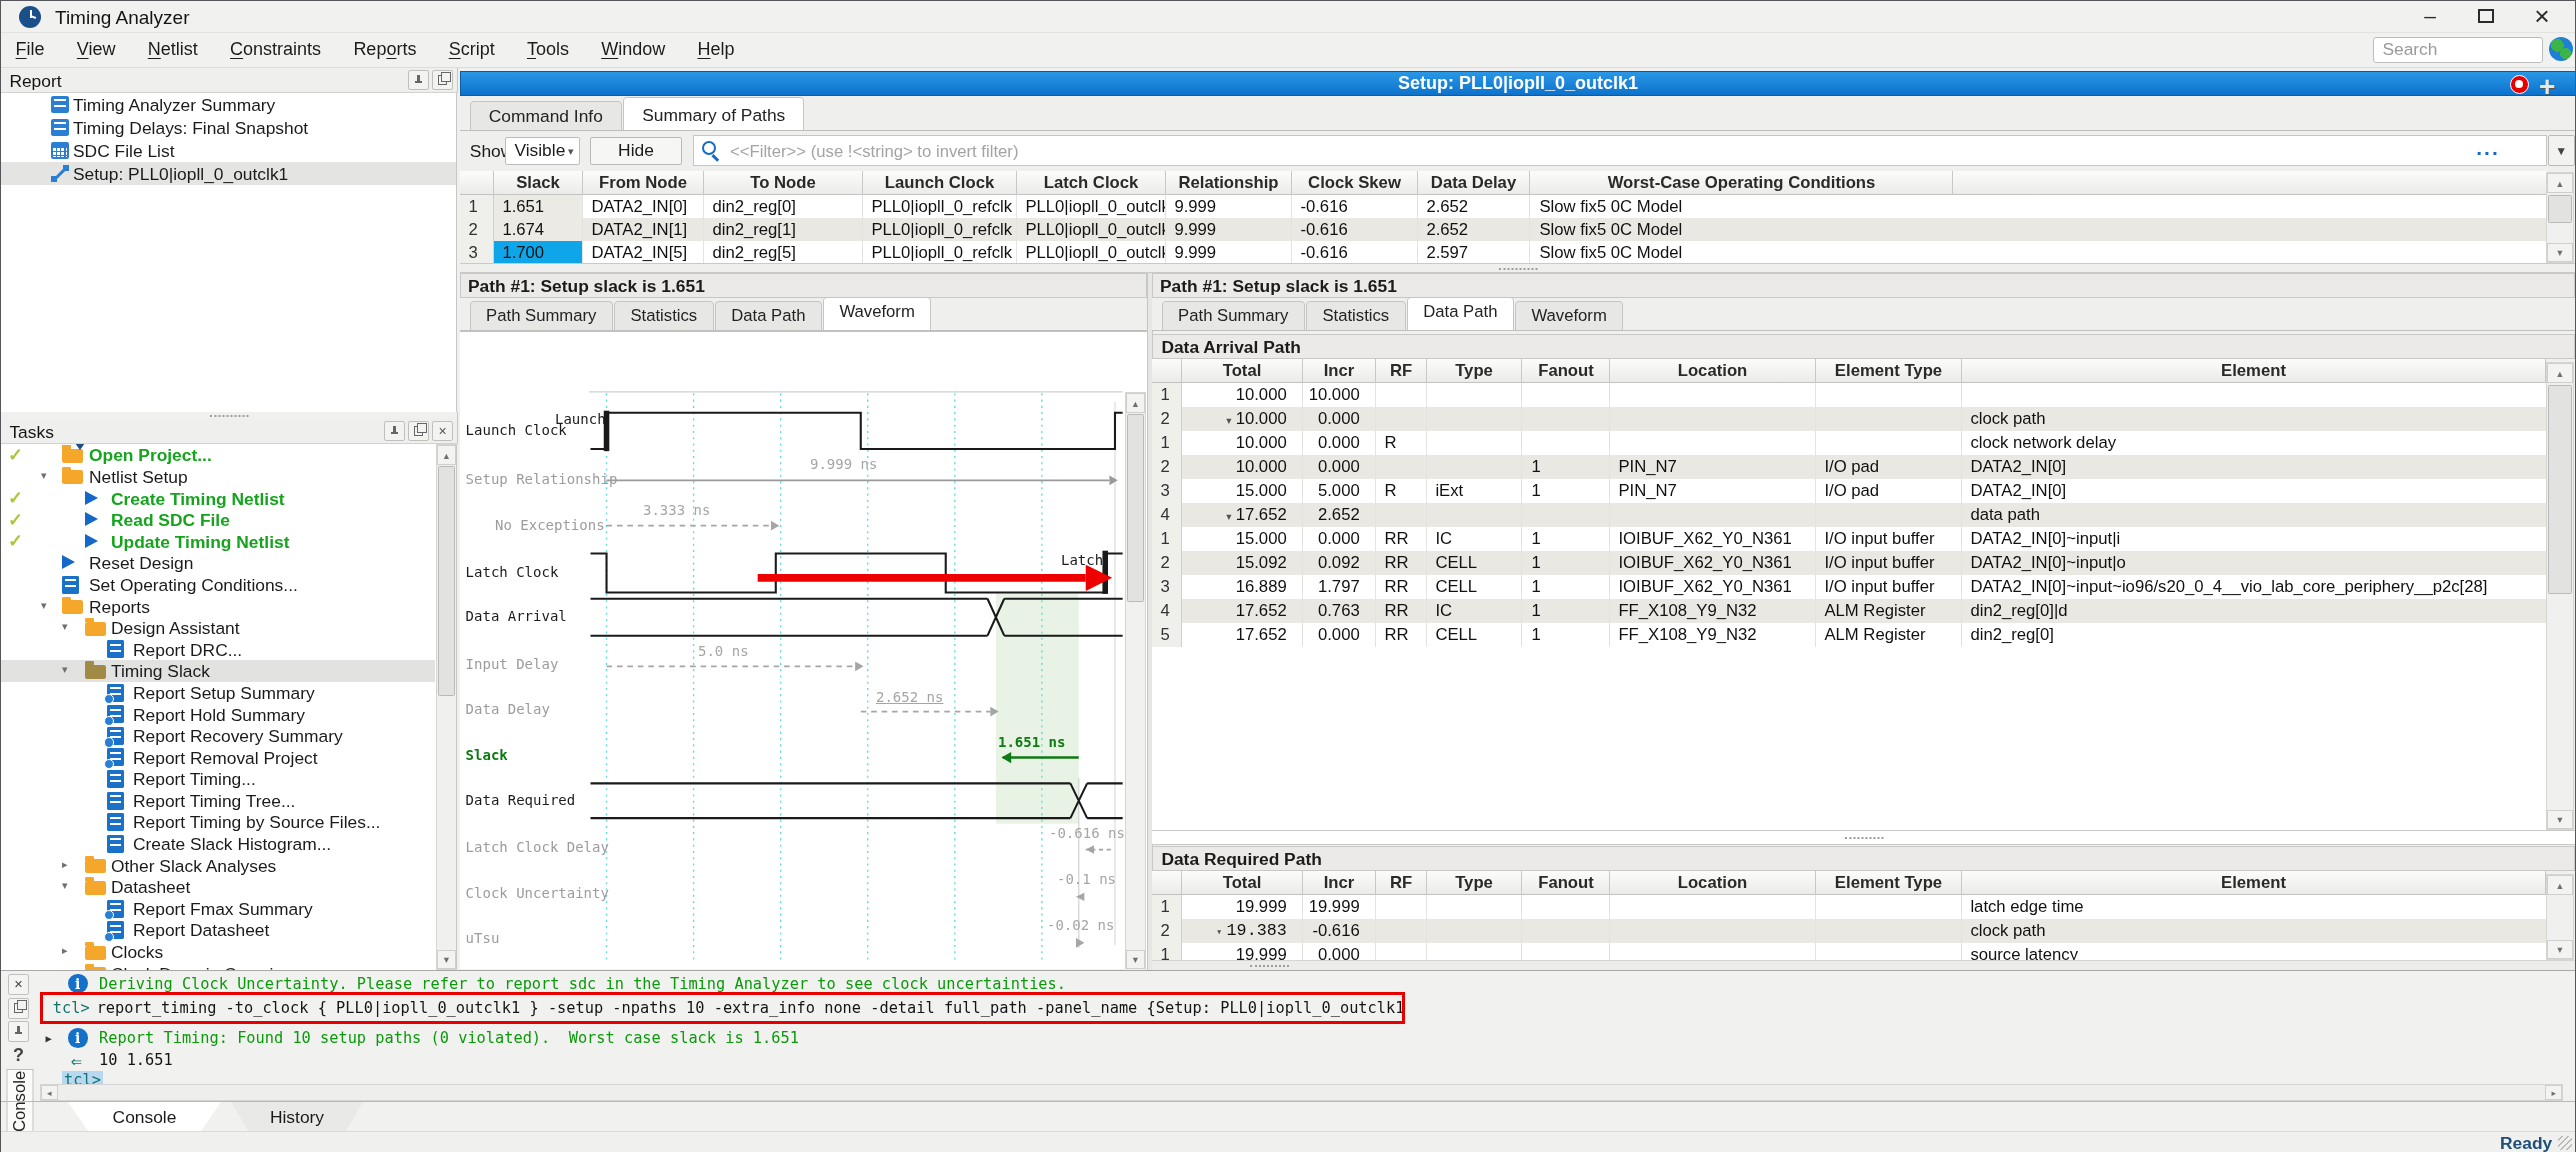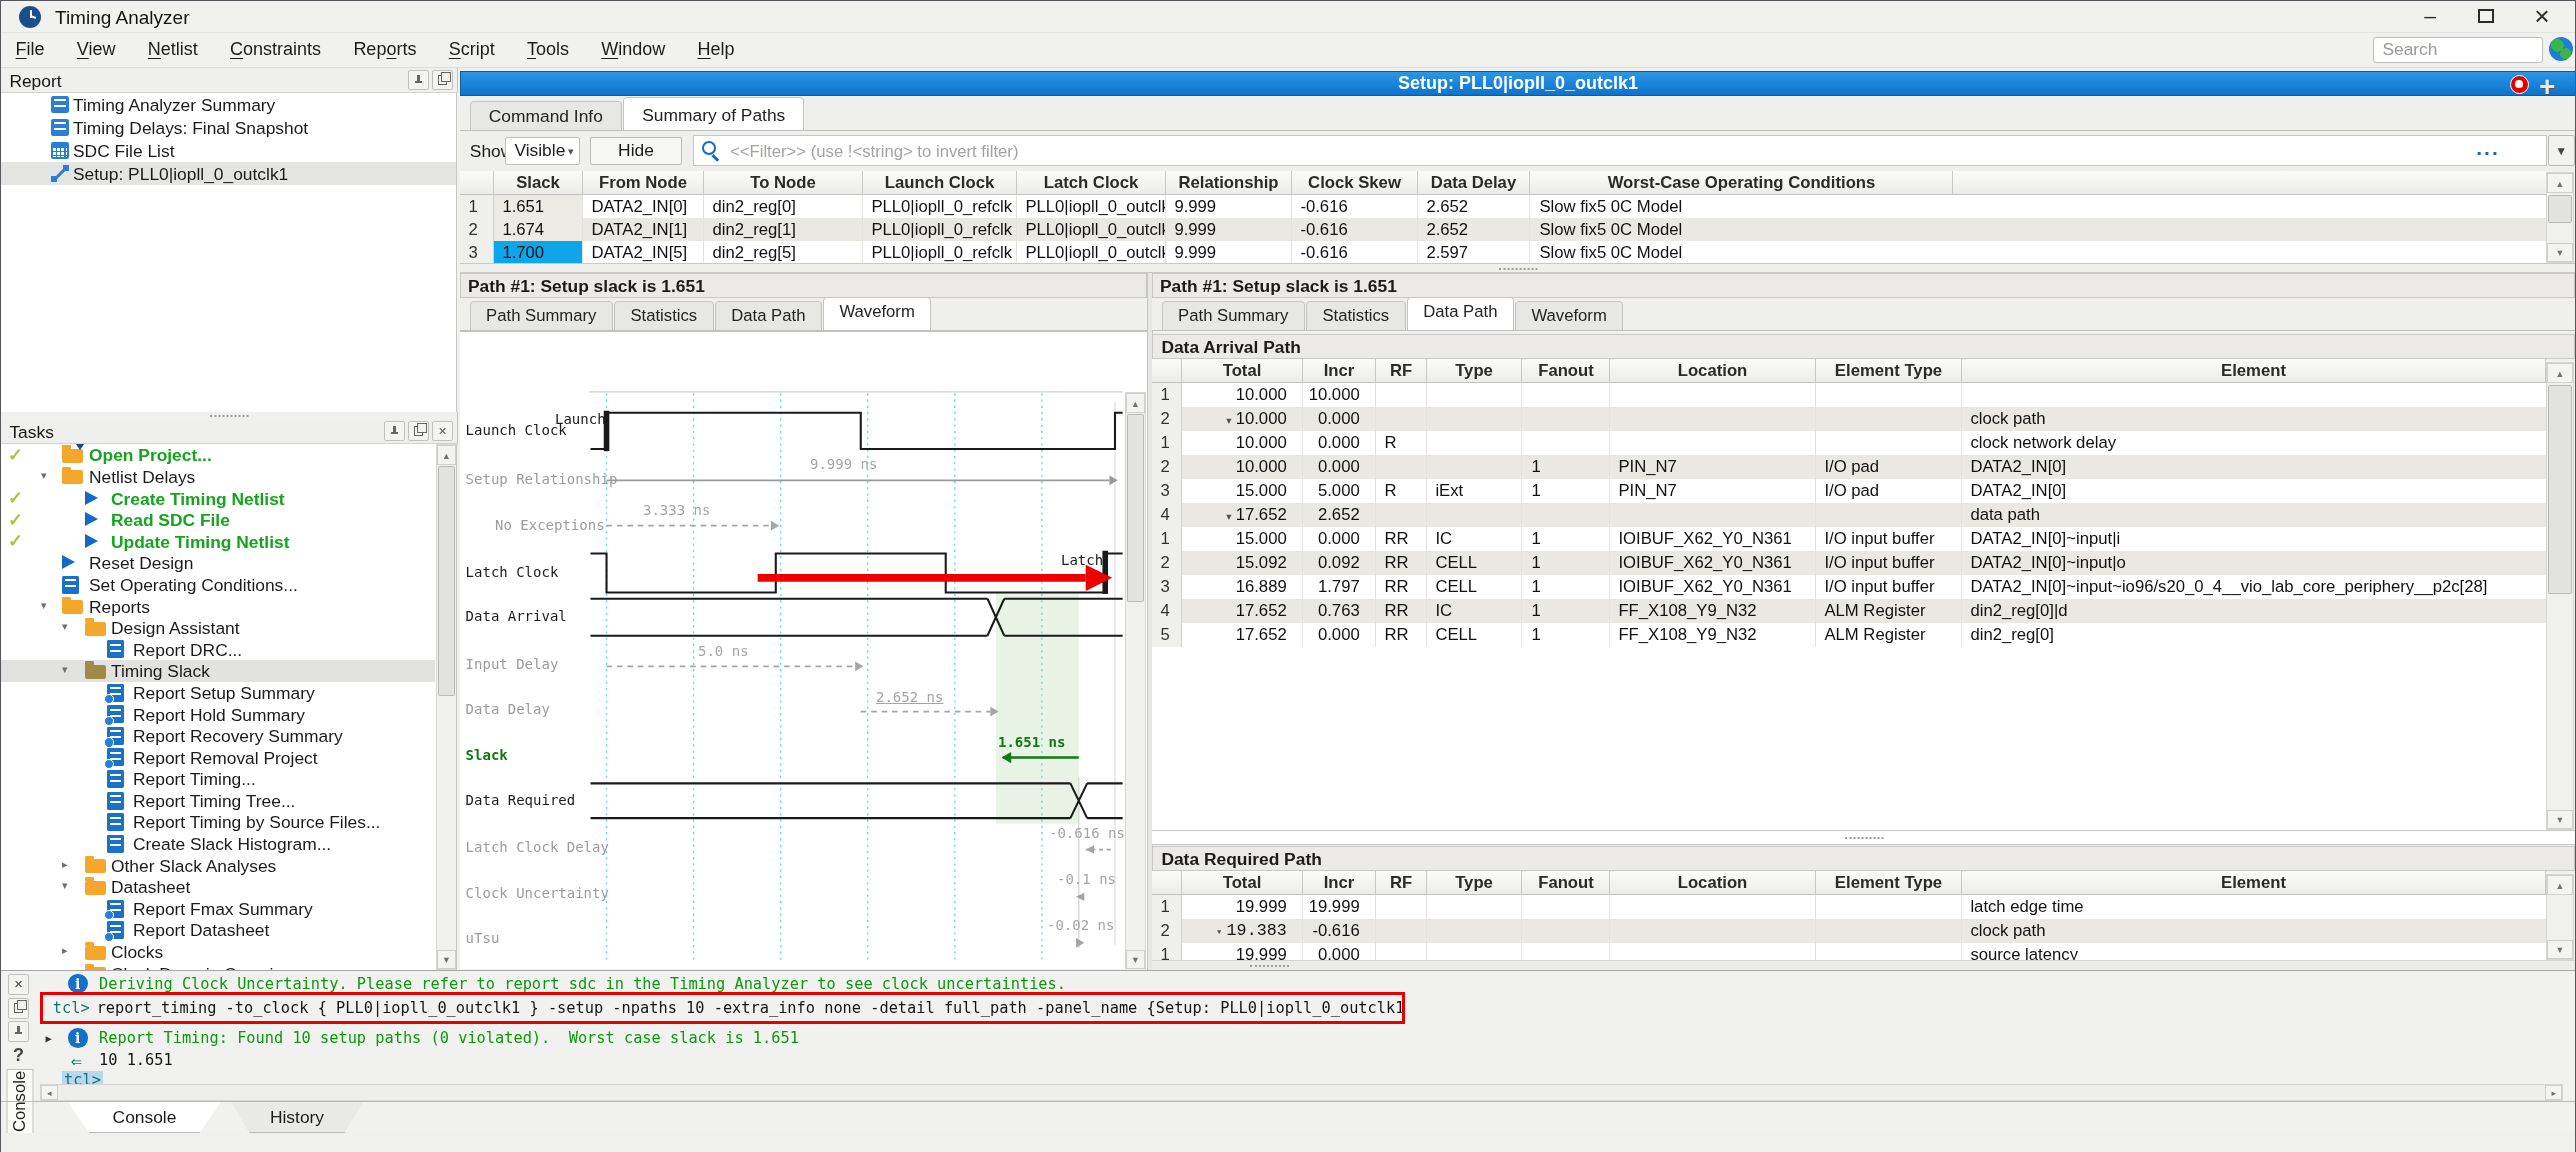--- a/index.html
+++ b/index.html
@@ -258,7 +258,7 @@
           <span class="chk"></span>
           <span class="exp">▾</span>
           <span class="ticon i-folder"></span>
-          <span class="tlabel">Netlist Delays</span>
+          <span class="tlabel">Netlist Setup</span>
         </div>
 
         <div class="task-row ind1">

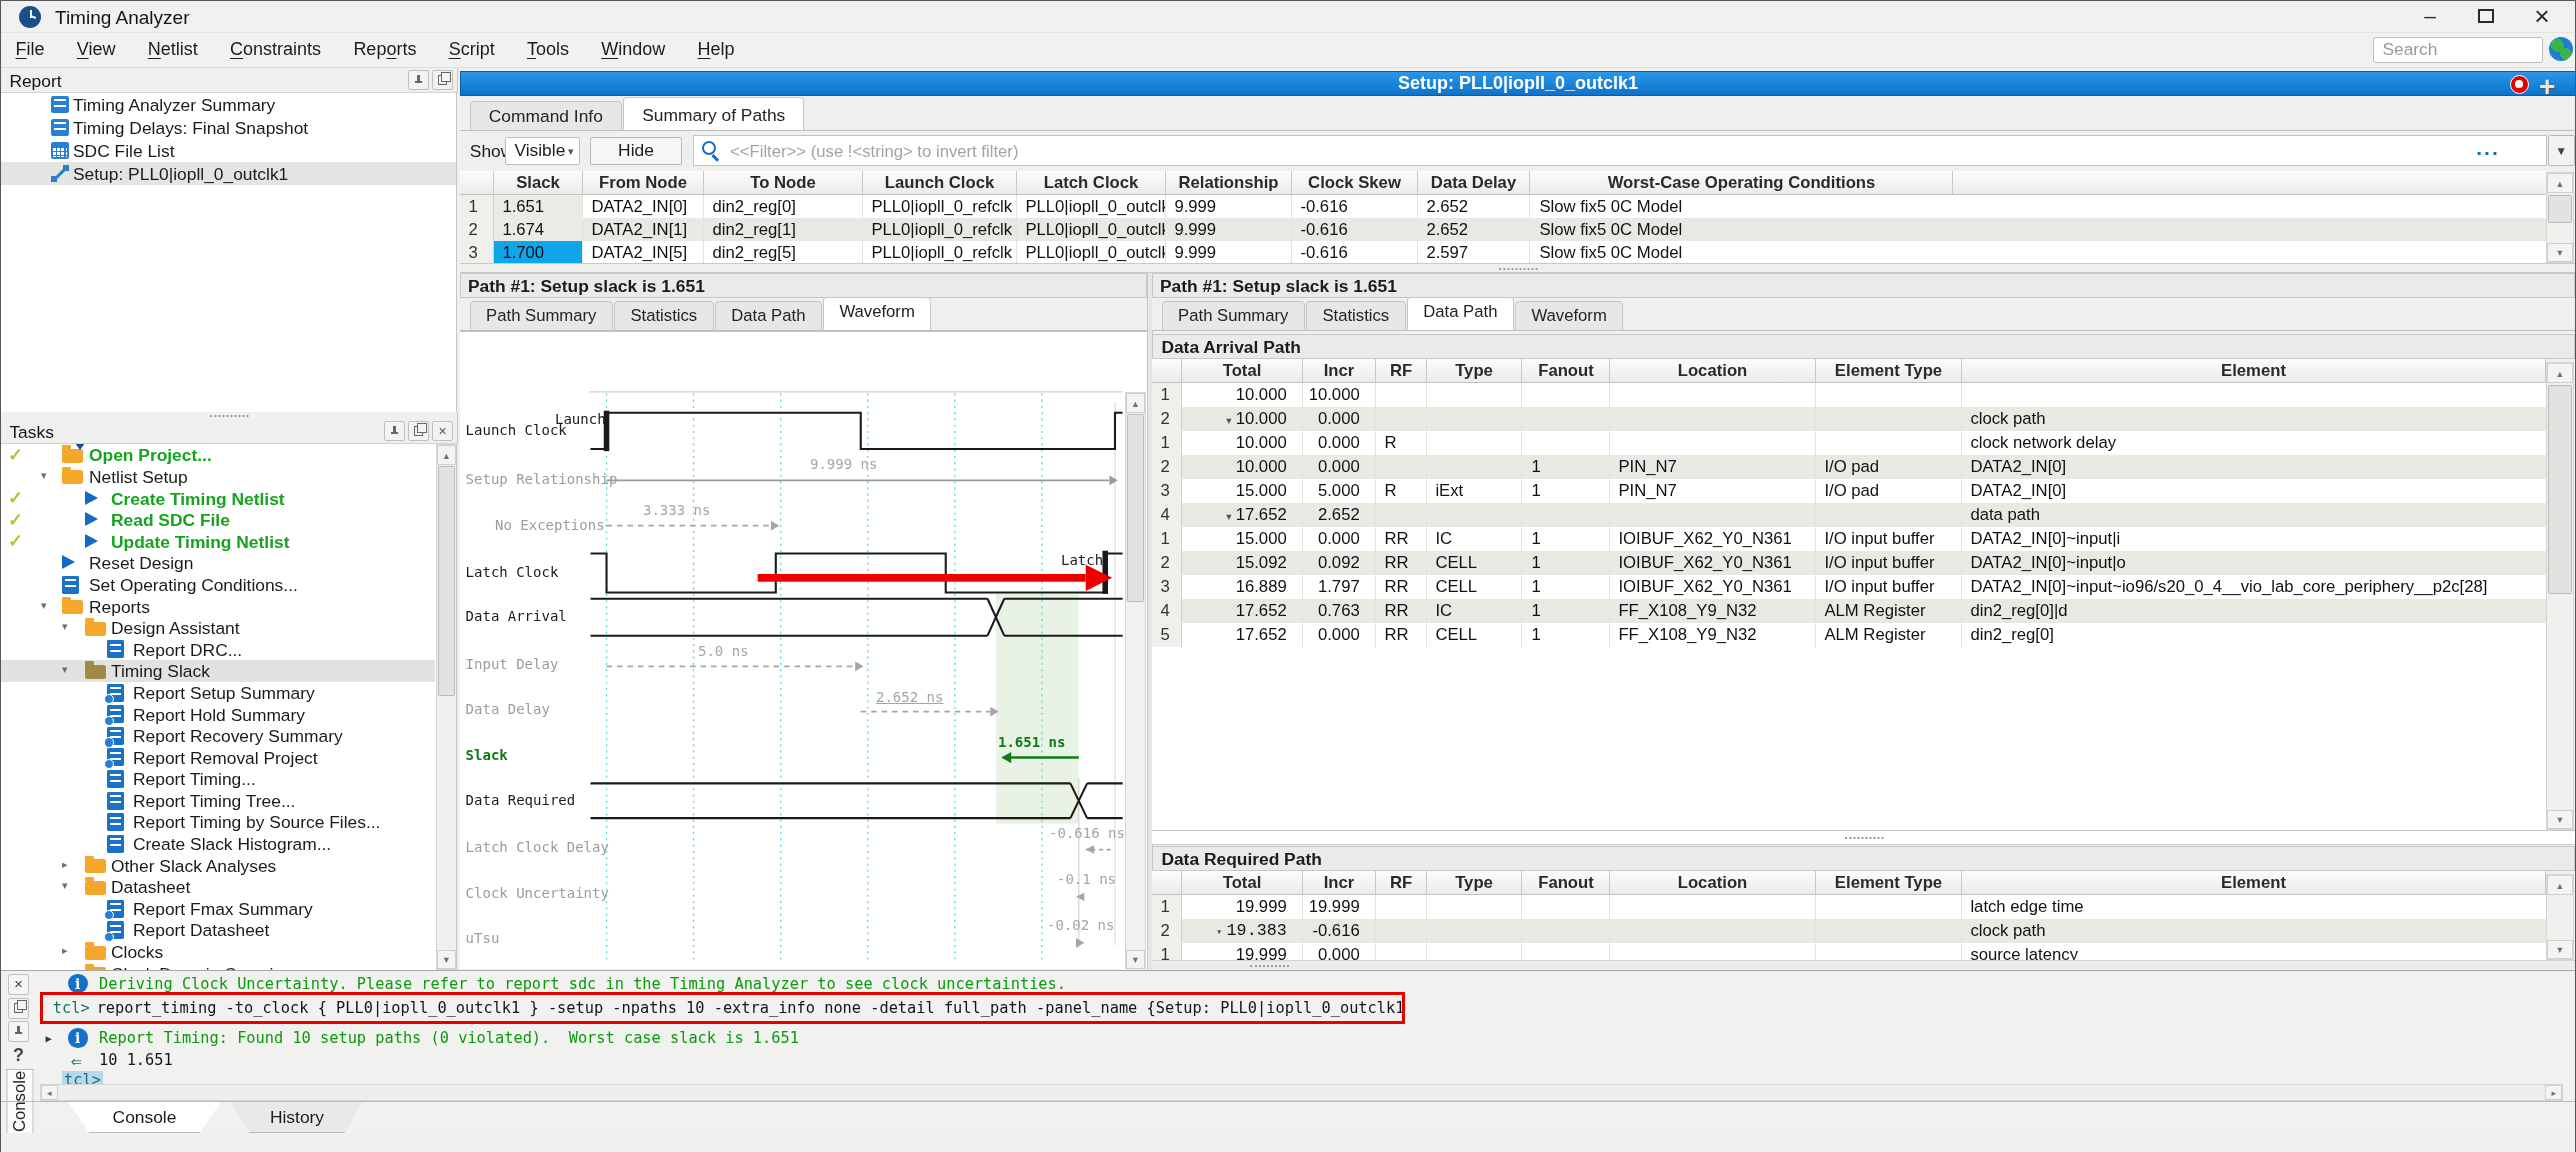--- a/index.html
+++ b/index.html
@@ -885,6 +885,10 @@
     </div>
   </div>
 
+  <div class="statusbar">
+    <span class="ready">Ready</span>
+    <span class="grip"></span>
+  </div>
 
 </div>
 

